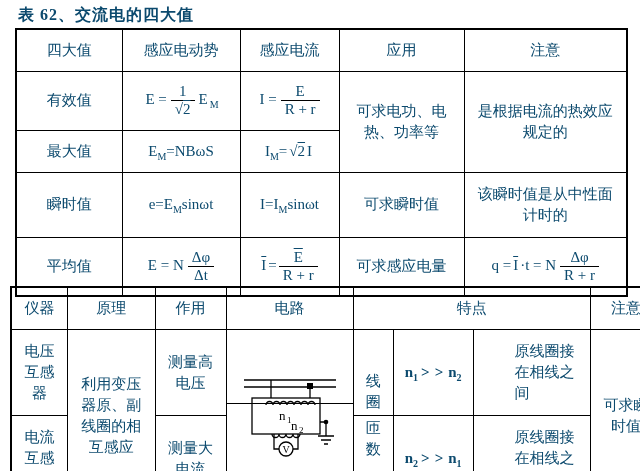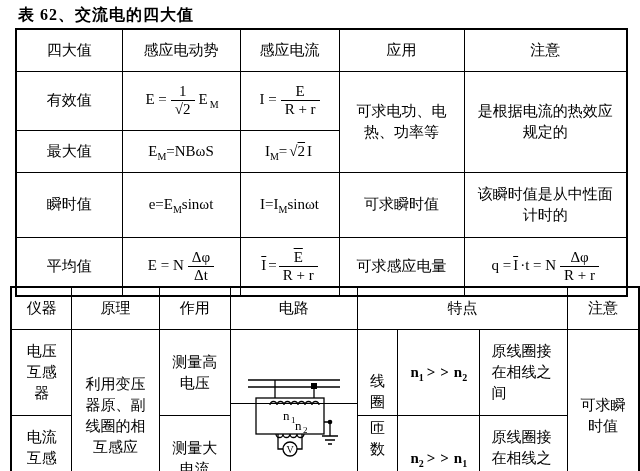--- a/index.html
+++ b/index.html
@@ -3,7 +3,7 @@
 <meta charset="utf-8">
 <style>
   html,body{margin:0;padding:0;background:#fff;}
-  .page{position:relative;width:640px;height:471px;background:#ffffff;color:#000000;
+  .page{position:relative;width:640px;height:471px;background:#ffffff;color:#0c4a6e;
         font-family:"Liberation Serif","DejaVu Serif",serif;overflow:hidden;}
   .title{position:absolute;font-weight:bold;font-size:16px;white-space:nowrap;letter-spacing:1px;}
   table{border-collapse:collapse;table-layout:fixed;position:absolute;border:2px solid #000;}

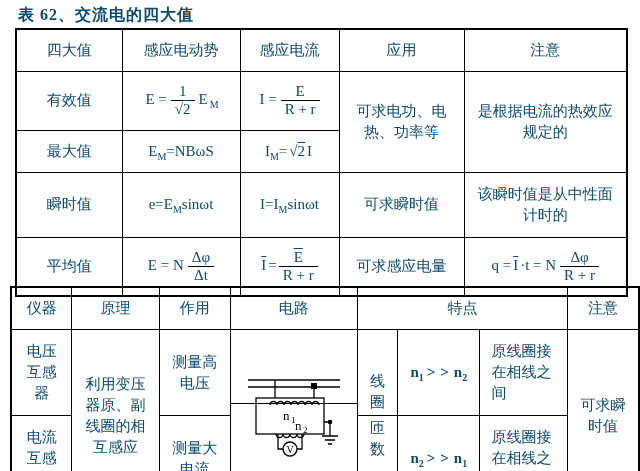--- a/index.html
+++ b/index.html
@@ -11,7 +11,7 @@
   .t62{left:15px;top:28px;}
   .t63{left:10px;top:286px;}
   .wrap{display:inline-block;word-break:break-all;line-height:1.4;text-align:center;}
-  .wrap.left{text-align:left;}
+  .wrap.left{text-align:left;margin-left:30px;}
   .w1{width:1.15em;}
   .w2{width:2.2em;}
   .w3{width:3.2em;}

